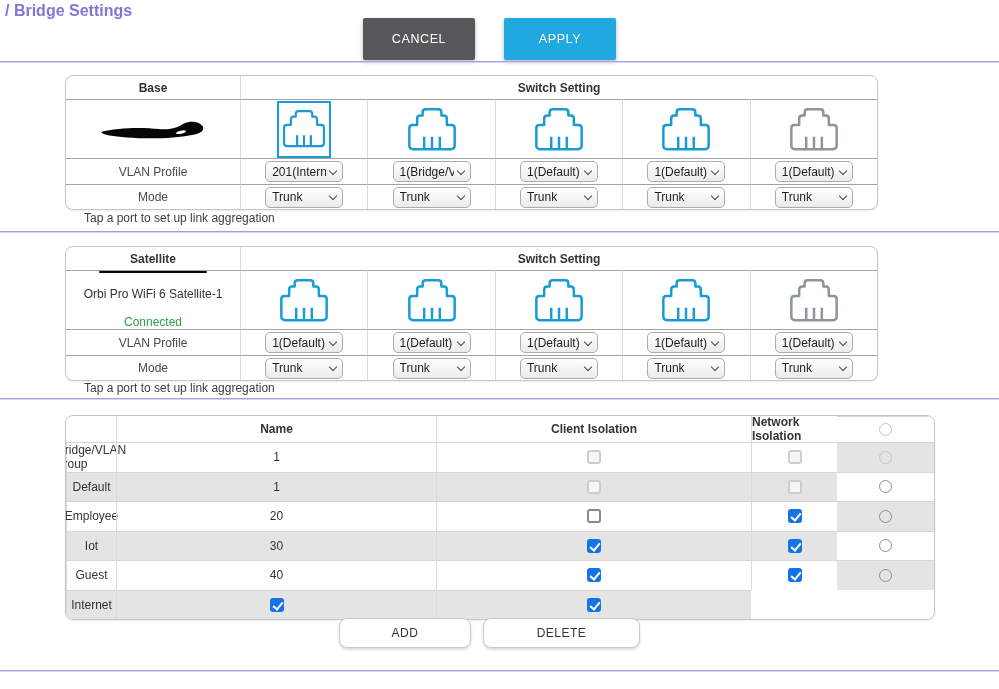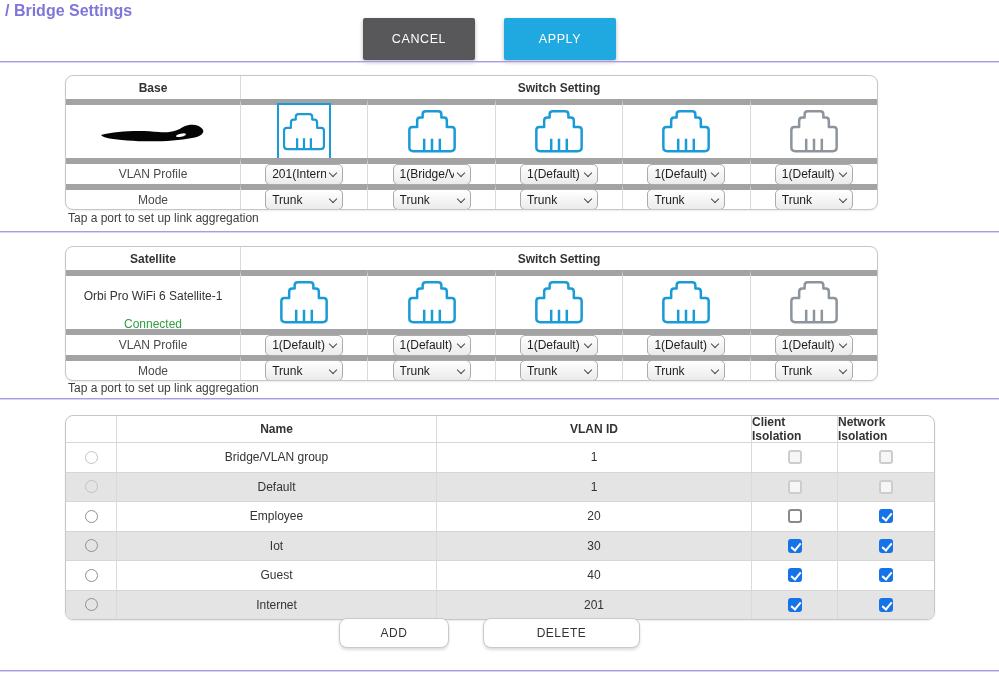--- a/index.html
+++ b/index.html
@@ -40,7 +40,7 @@
   .switch-table.base { top: 75px; }
   .switch-table.satellite { top: 246px; }
 
-  .cell { display: flex; align-items: center; justify-content: center; border-top: 6px solid #a3a3a3; }
+  .cell { display: flex; align-items: center; justify-content: center; border-top: 1px solid #a3a3a3; }
   .row-head { border-top: none; }
   .c-border-left { border-left: 1px solid #dadada; }
   .th { font-size: 12px; font-weight: bold; color: #333; }

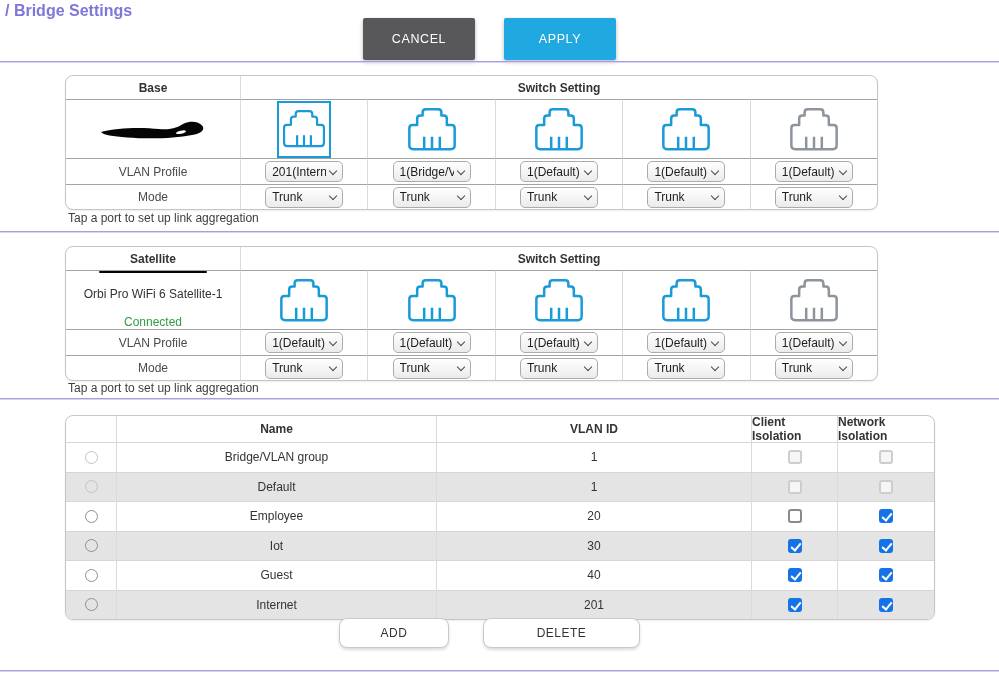--- a/index.html
+++ b/index.html
@@ -58,7 +58,7 @@
   }
   .port-frame svg { display: block; }
 
-  .footnote { position: absolute; left: 68px; font-size: 12px; color: #3d3d3d; }
+  .footnote { position: absolute; left: 84px; font-size: 12px; color: #3d3d3d; }
   .footnote-1 { top: 211px; }
   .footnote-2 { top: 381px; }
 

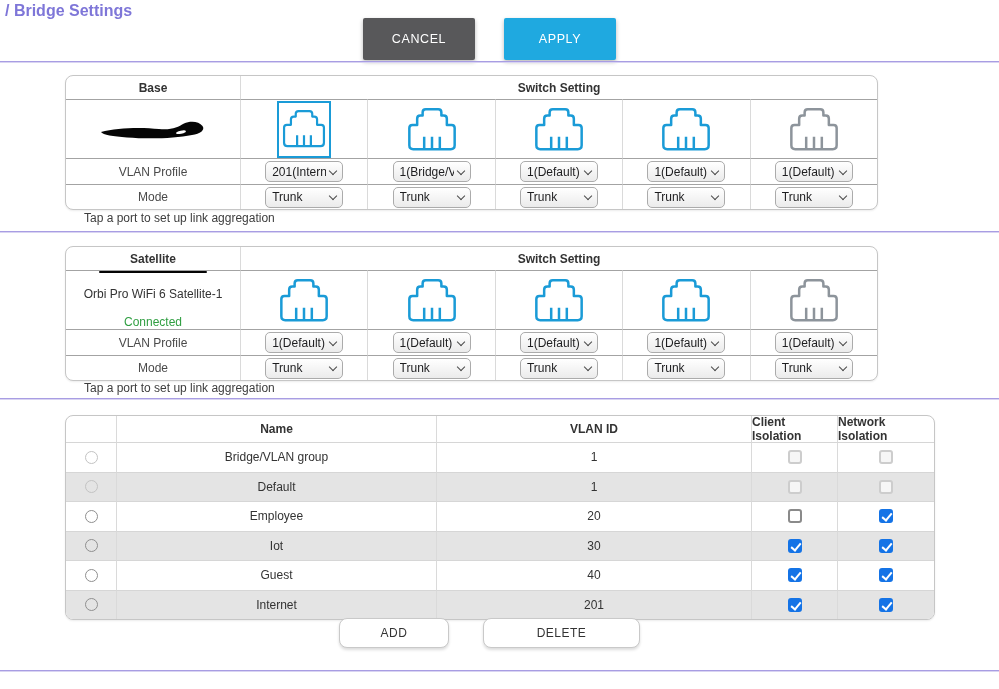--- a/index.html
+++ b/index.html
@@ -312,7 +312,6 @@
   <div class="vlan-table">
     <div class="vcell vhead"></div>
     <div class="vcell vhead c-border-left">Name</div>
-    <div class="vcell vhead c-border-left">VLAN ID</div>
     <div class="vcell vhead c-border-left">Client Isolation</div>
     <div class="vcell vhead c-border-left">Network Isolation</div>
 

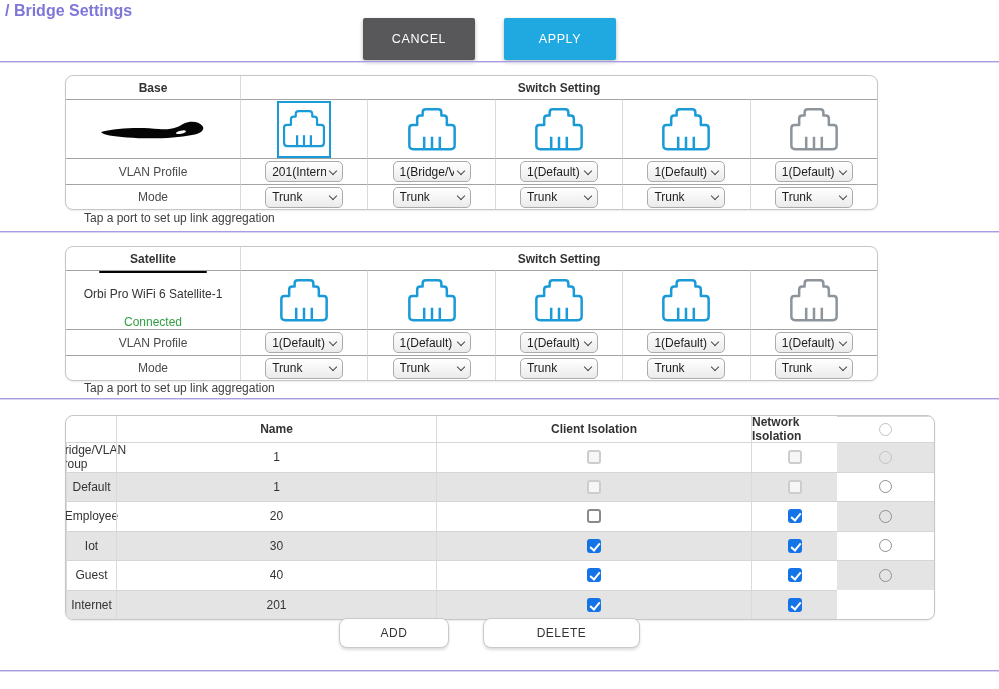--- a/index.html
+++ b/index.html
@@ -379,7 +379,6 @@
       <input type="radio" name="vlan-row" style="">
     </div>
     <div class="vcell alt c-border-left">Internet</div>
-    <div class="vcell alt c-border-left">201</div>
     <div class="vcell alt c-border-left">
       <input type="checkbox" checked="" style="">
     </div>

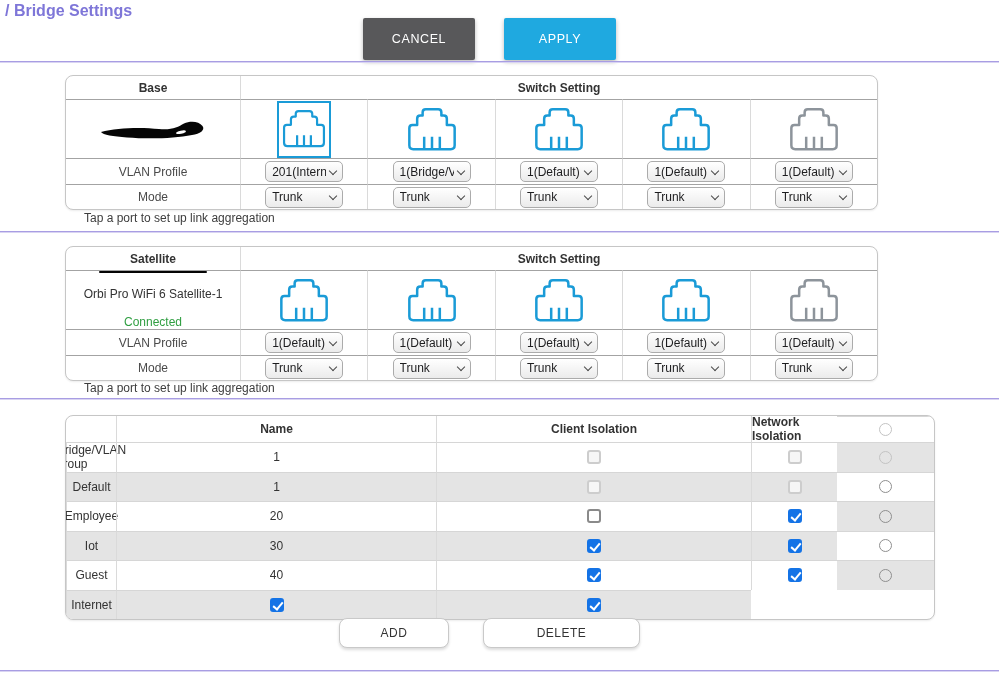--- a/index.html
+++ b/index.html
@@ -118,7 +118,7 @@
     letter-spacing: .5px; cursor: pointer;
     box-shadow: 0 2px 3px rgba(0,0,0,.14);
   }
-  .btn-add { left: 339px; width: 110px; }
+  .btn-add { left: 339px; width: 132px; }
   .btn-delete { left: 483px; width: 157px; }
 </style>
 </head>

